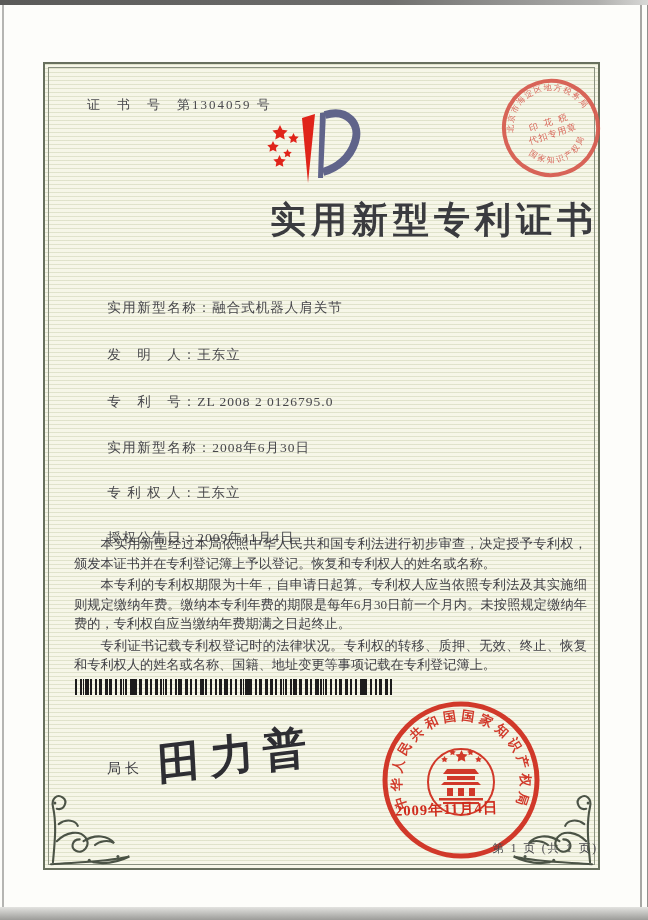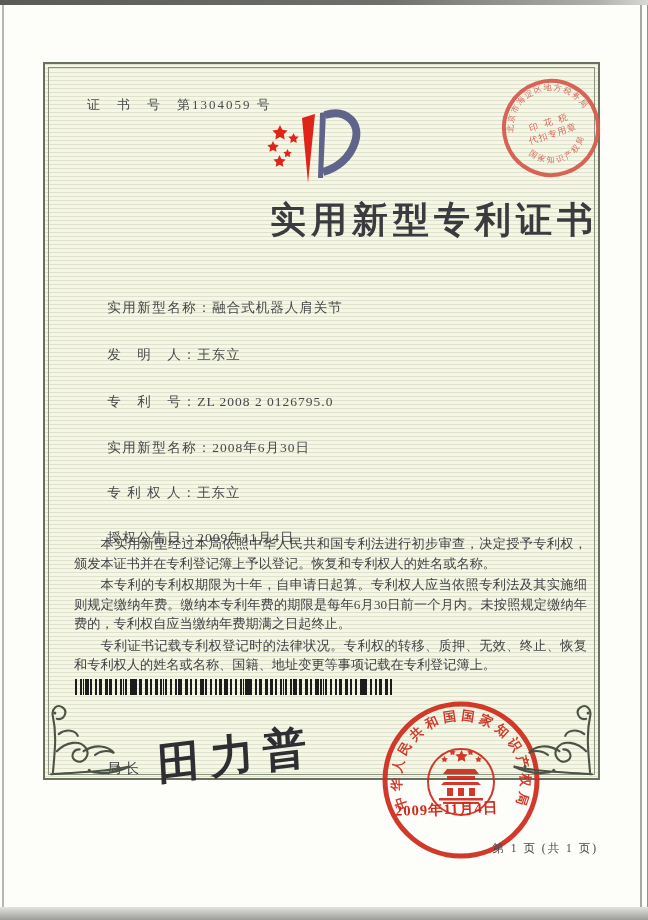--- a/index.html
+++ b/index.html
@@ -20,7 +20,7 @@
 
   
   .cert{
-    position:absolute;left:43px;top:62px;width:557px;height:718px;
+    position:absolute;left:43px;top:62px;width:557px;height:808px;
     background-color:#f6f6e8;
     background-image:repeating-linear-gradient(180deg,rgba(172,182,134,.30) 0 1px,rgba(0,0,0,0) 1px 4px);
     border:2px solid #68705e;

